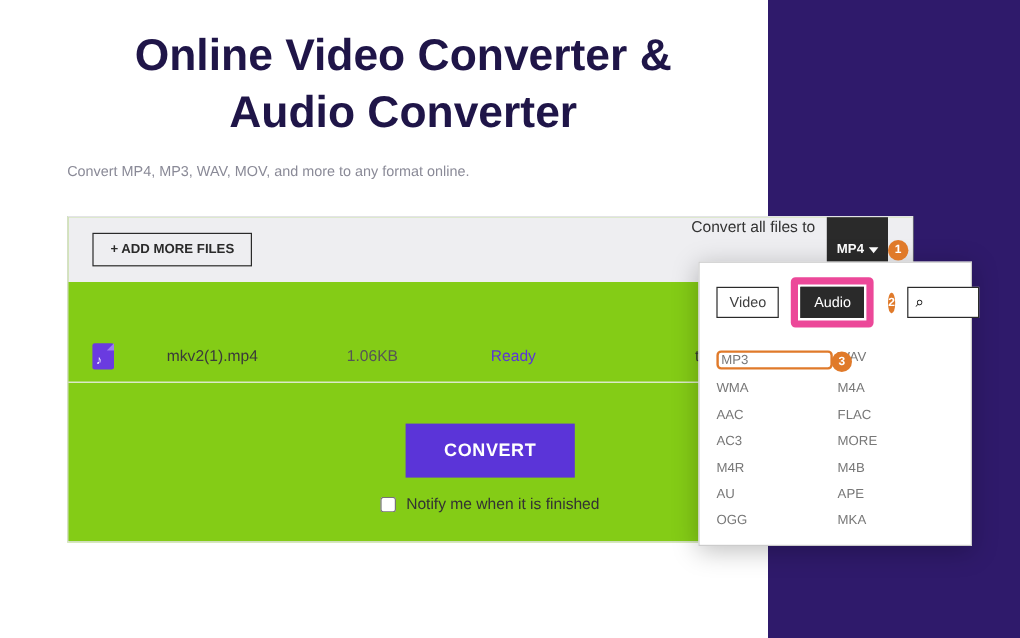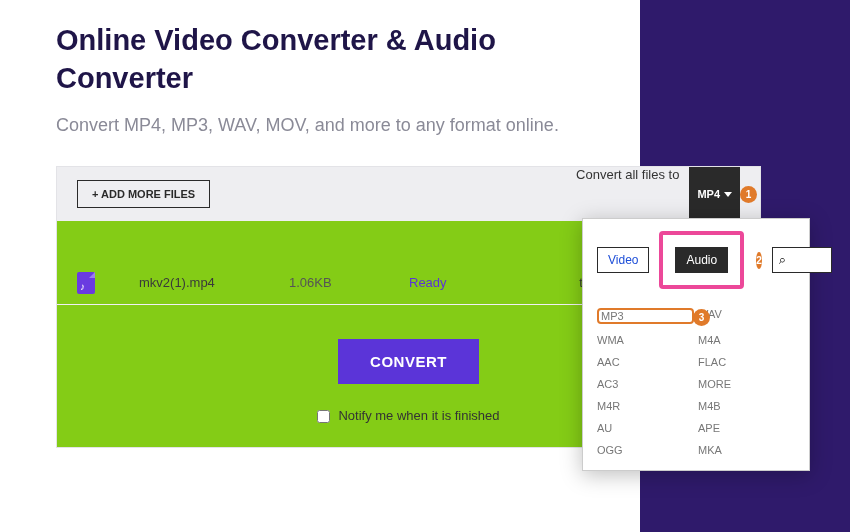--- a/index.html
+++ b/index.html
@@ -14,8 +14,9 @@
   }
   .content { position: relative; padding: 22px 0 0 56px; }
   h1.title {
-    font-size: 29px; font-weight: 800; color: #1f1548; line-height: 1.3;
+    font-size: 37px; font-weight: 800; color: #1f1548; line-height: 1.3;
     max-width: 560px;
+    text-align: center;
   }
   .subtitle { margin-top: 18px; color: #8a8a97; font-size: 18px; }
   .panel {

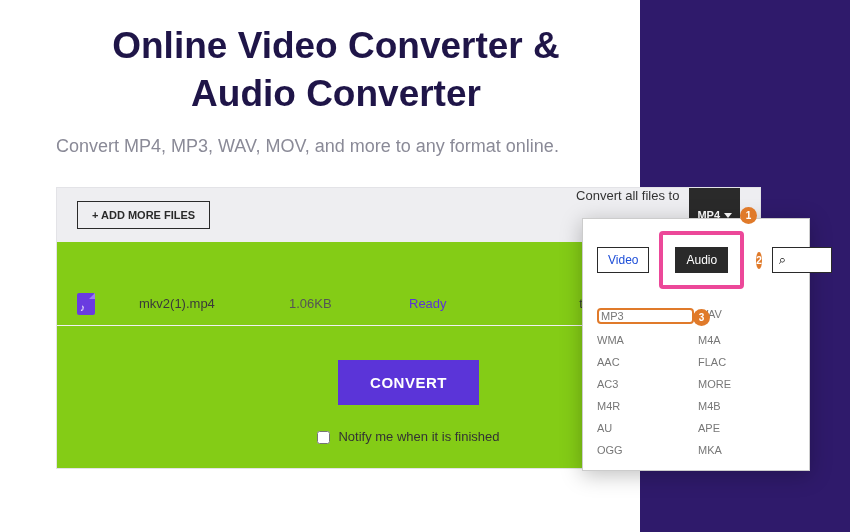--- a/index.html
+++ b/index.html
@@ -18,7 +18,7 @@
     max-width: 560px;
     text-align: center;
   }
-  .subtitle { margin-top: 18px; color: #8a8a97; font-size: 18px; }
+  .subtitle { margin-top: 18px; color: #8a8a97; font-size: 12px; }
   .panel {
     margin-top: 30px; width: 705px; border: 1px solid #e3e3e7;
     background: #84cc16;

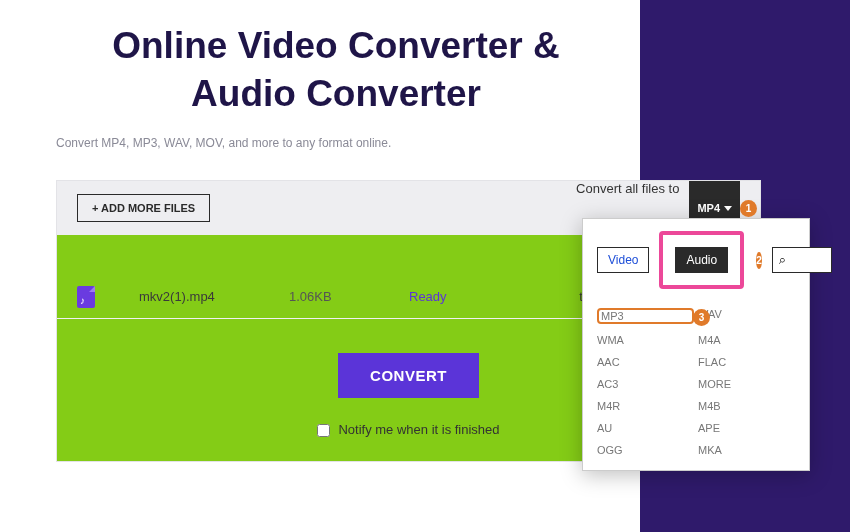--- a/index.html
+++ b/index.html
@@ -94,7 +94,7 @@
   }
   .tabs-row { display: flex; align-items: center; gap: 10px; }
   .tab-btn {
-    border: 1px solid #2a2a2a; background: #fff; color: #1d4ed8;
+    border: 1px solid #2a2a2a; background: #fff; color: #404040;
     font-size: 12px; padding: 5px 10px; cursor: pointer;
   }
   .tab-btn.active { background: #2a2a2a; color: #fff; }

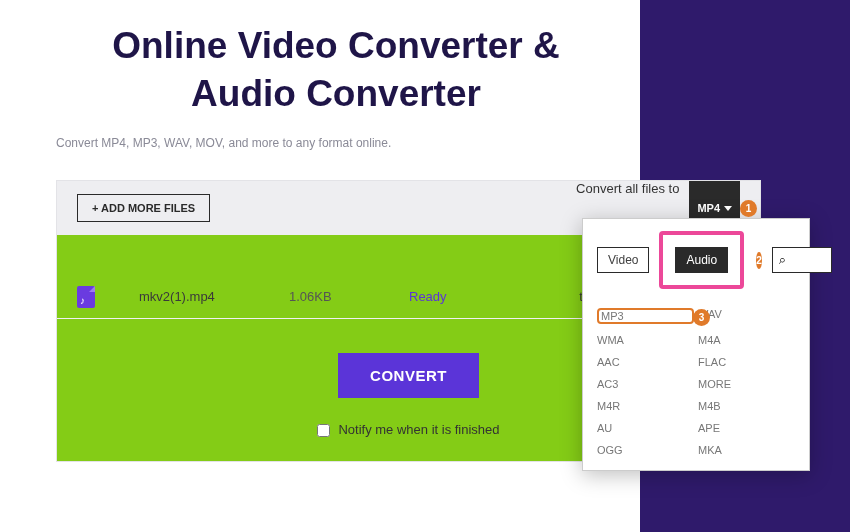--- a/index.html
+++ b/index.html
@@ -99,7 +99,7 @@
   }
   .tab-btn.active { background: #2a2a2a; color: #fff; }
   .active-wrap {
-    border: 4px solid #ec4899; border-radius: 4px; padding: 12px;
+    border: 6px solid #ec4899; border-radius: 4px; padding: 2px;
     display: inline-flex; position: relative;
   }
   .search {

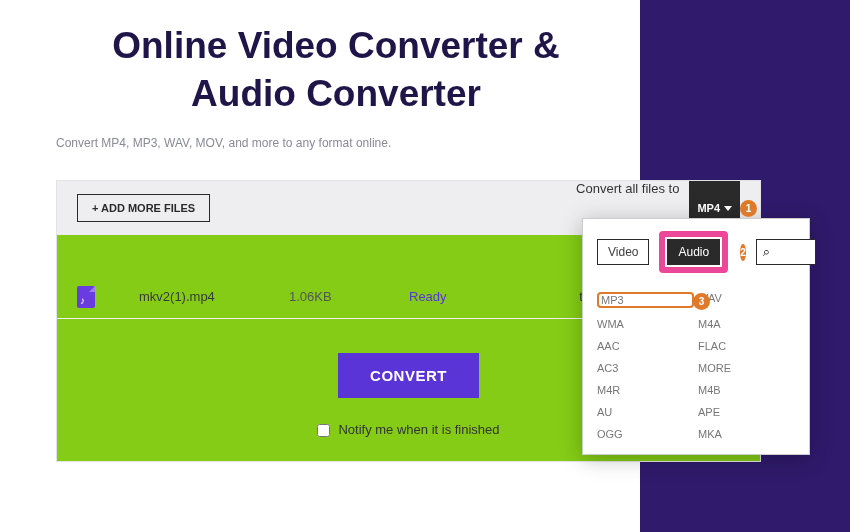--- a/index.html
+++ b/index.html
@@ -76,7 +76,7 @@
   .row-to { margin-left: auto; margin-right: 150px; color: #333; }
   .actions {
     padding: 34px 0 24px; display: flex; flex-direction: column;
-    align-items: center; gap: 24px;
+    align-items: center; gap: 14px;
   }
   .convert-btn {
     background: #5b34d8; color: #fff; border: none; font-weight: 700;

